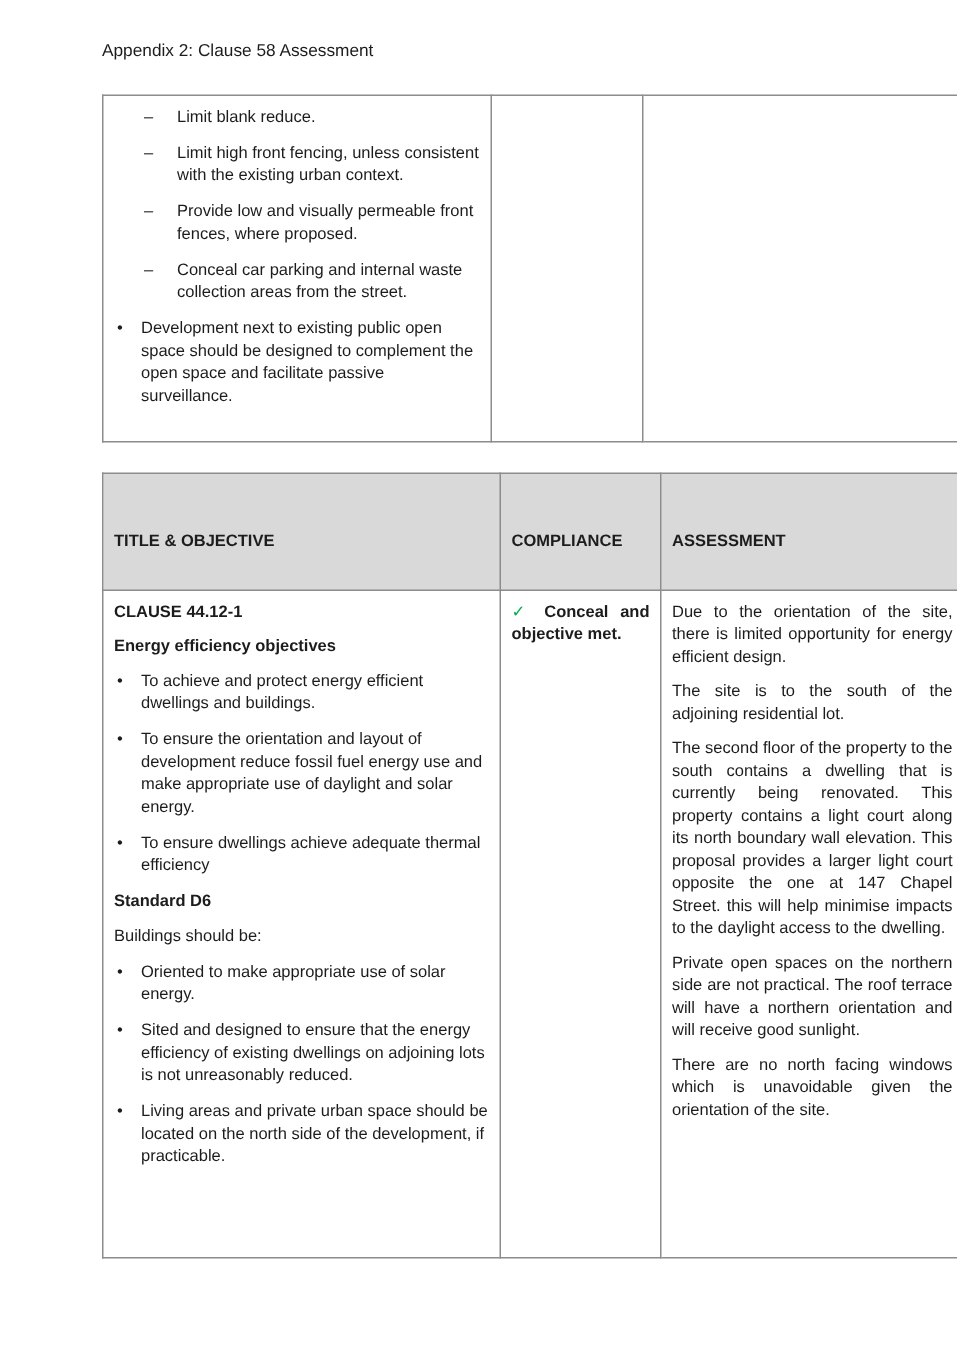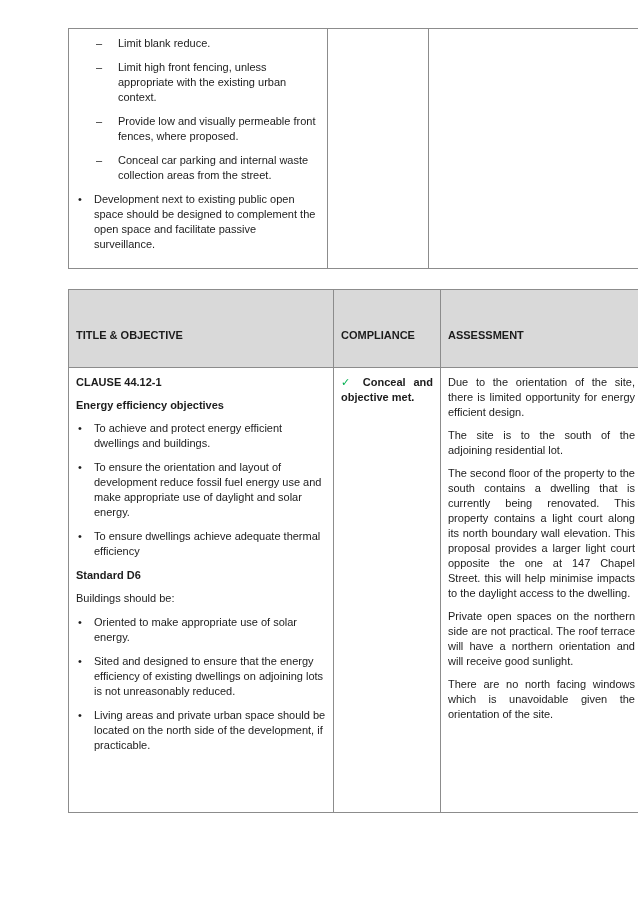--- a/index.html
+++ b/index.html
@@ -63,6 +63,7 @@
 <div class="page">
   <div class="content">
 
+    <div class="doc-header">Appendix 2: Clause 58 Assessment</div>
 
     <table class="t1">
       <tbody>

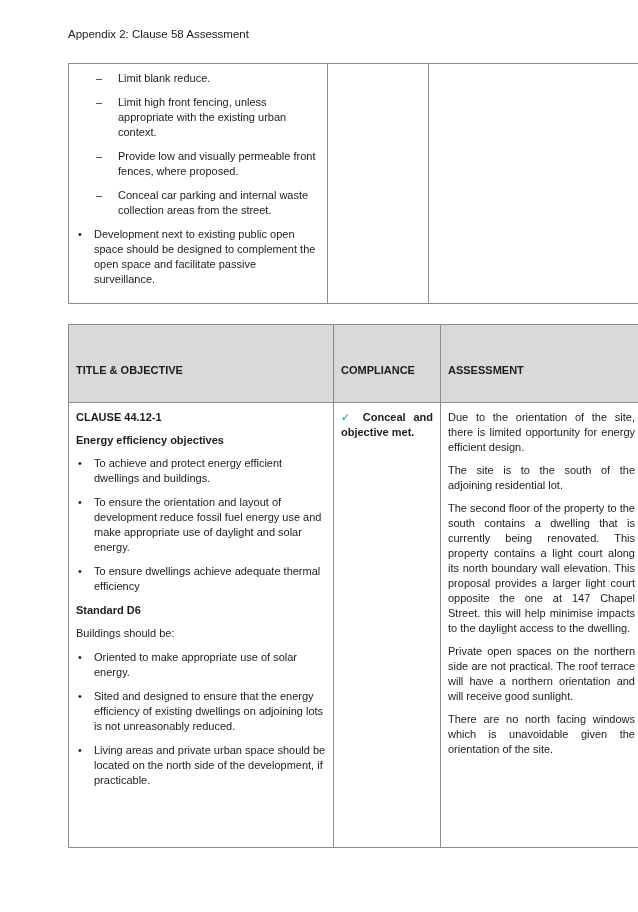--- a/index.html
+++ b/index.html
@@ -76,7 +76,7 @@
                 </div>
                 <div class="li">
                   <span class="marker">–</span>
-                  <span class="li-text">Limit high front fencing, unless appropriate with the existing urban context.</span>
+                  <span class="li-text">Limit high front fencing, unless consistent with the existing urban context.</span>
                 </div>
                 <div class="li">
                   <span class="marker">–</span>

